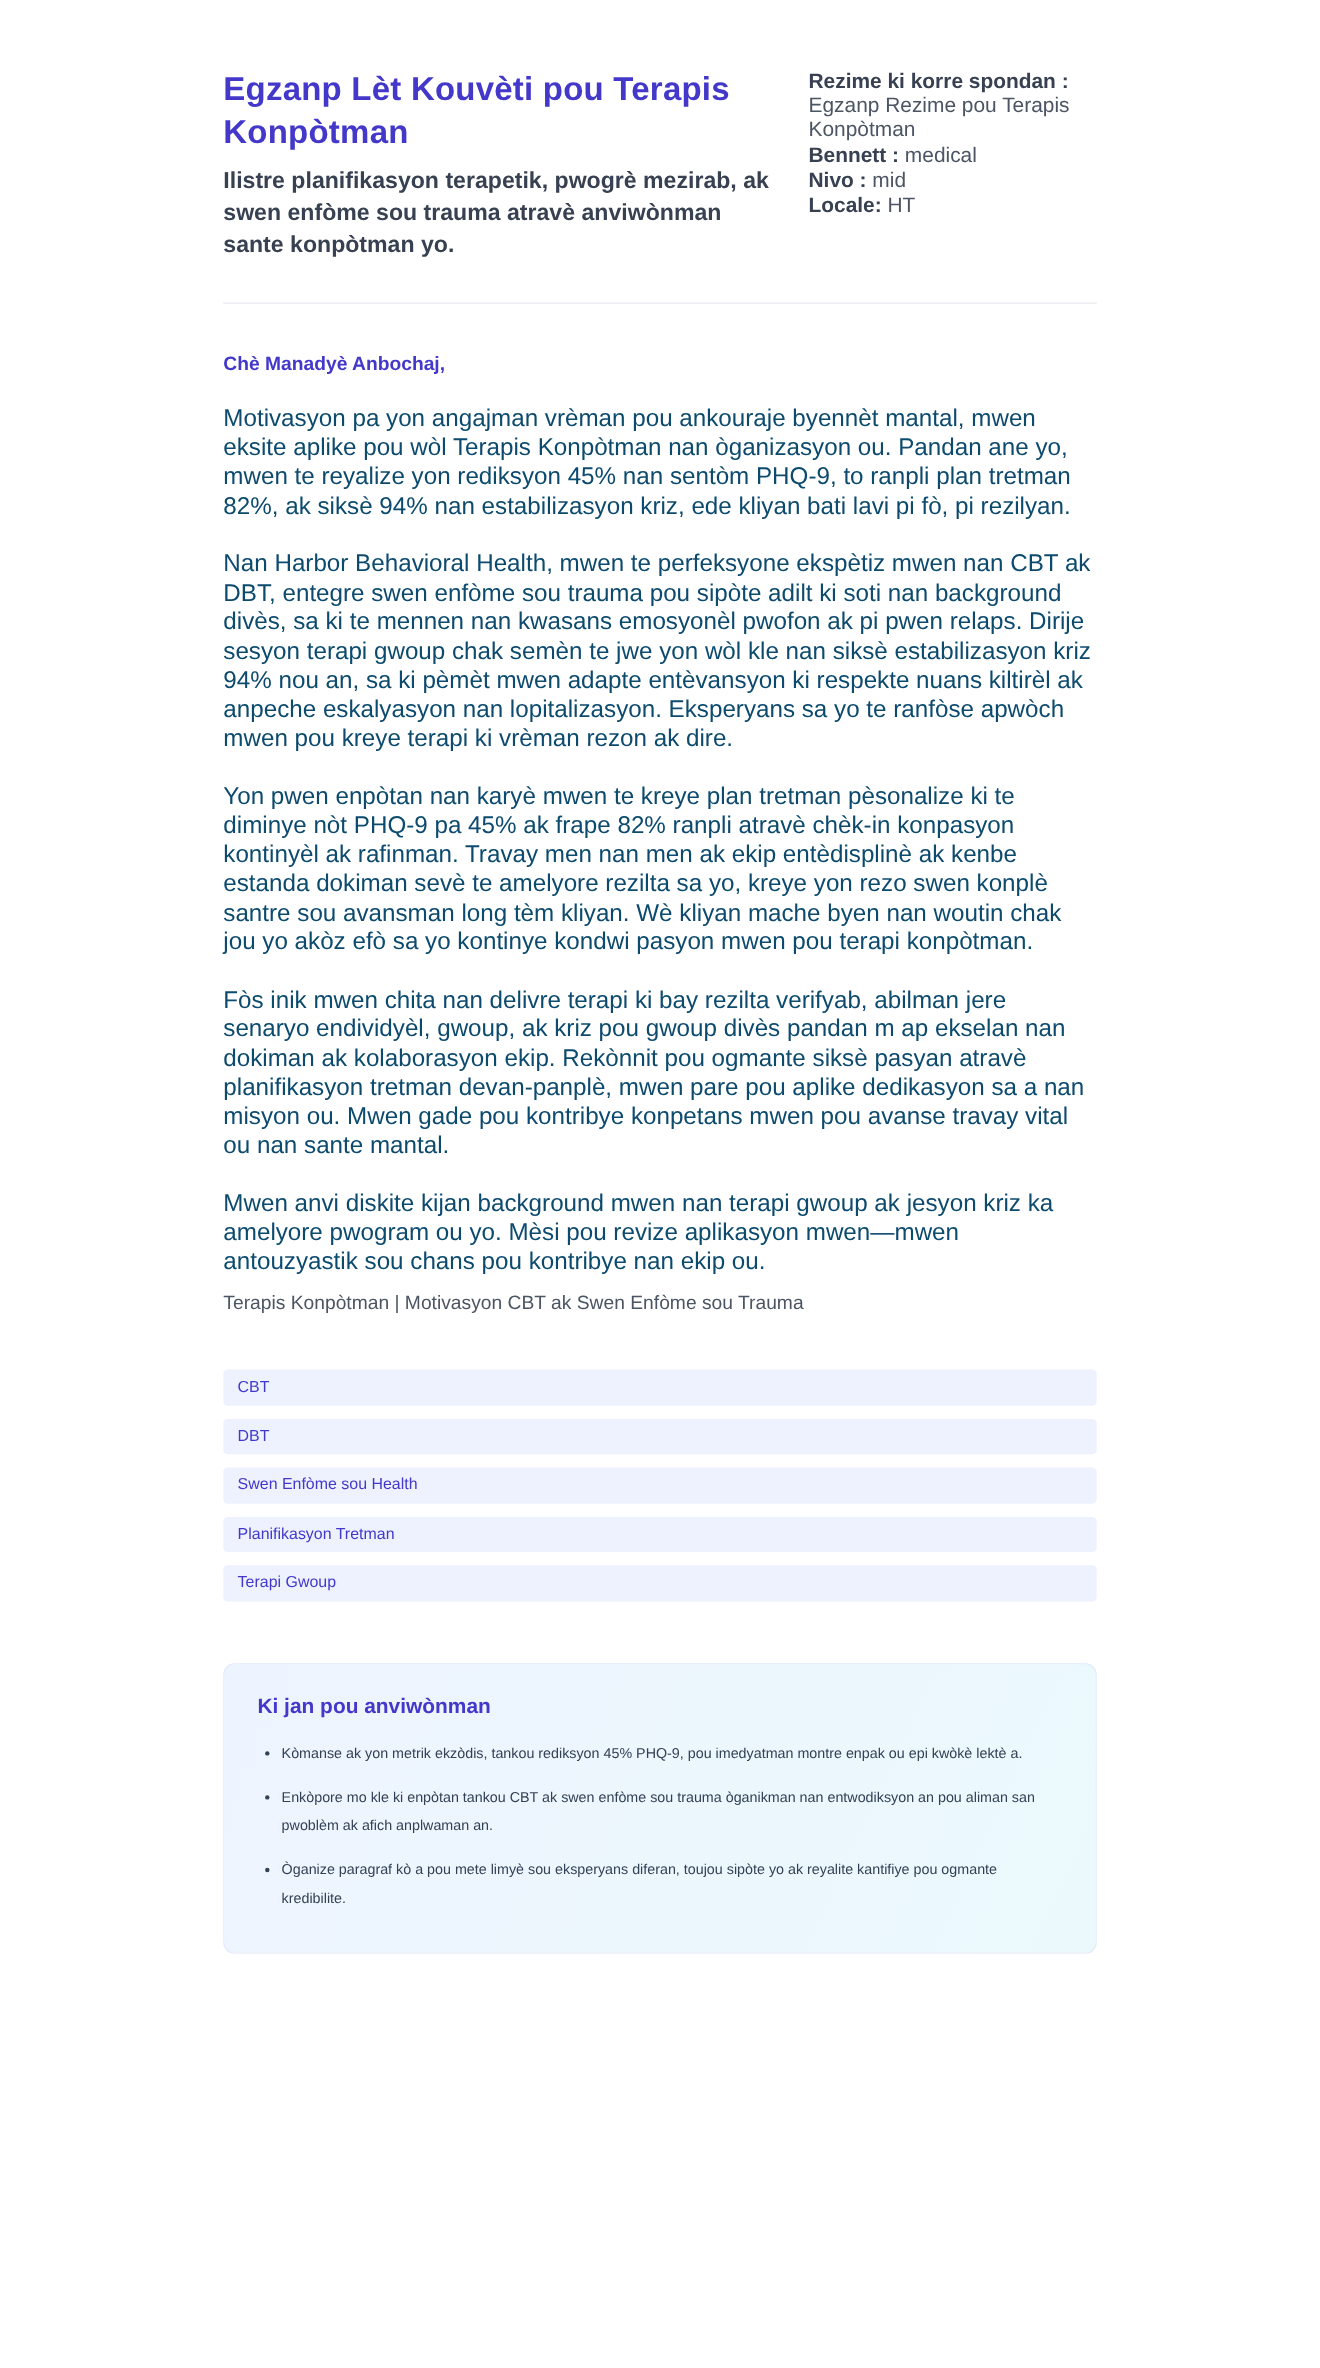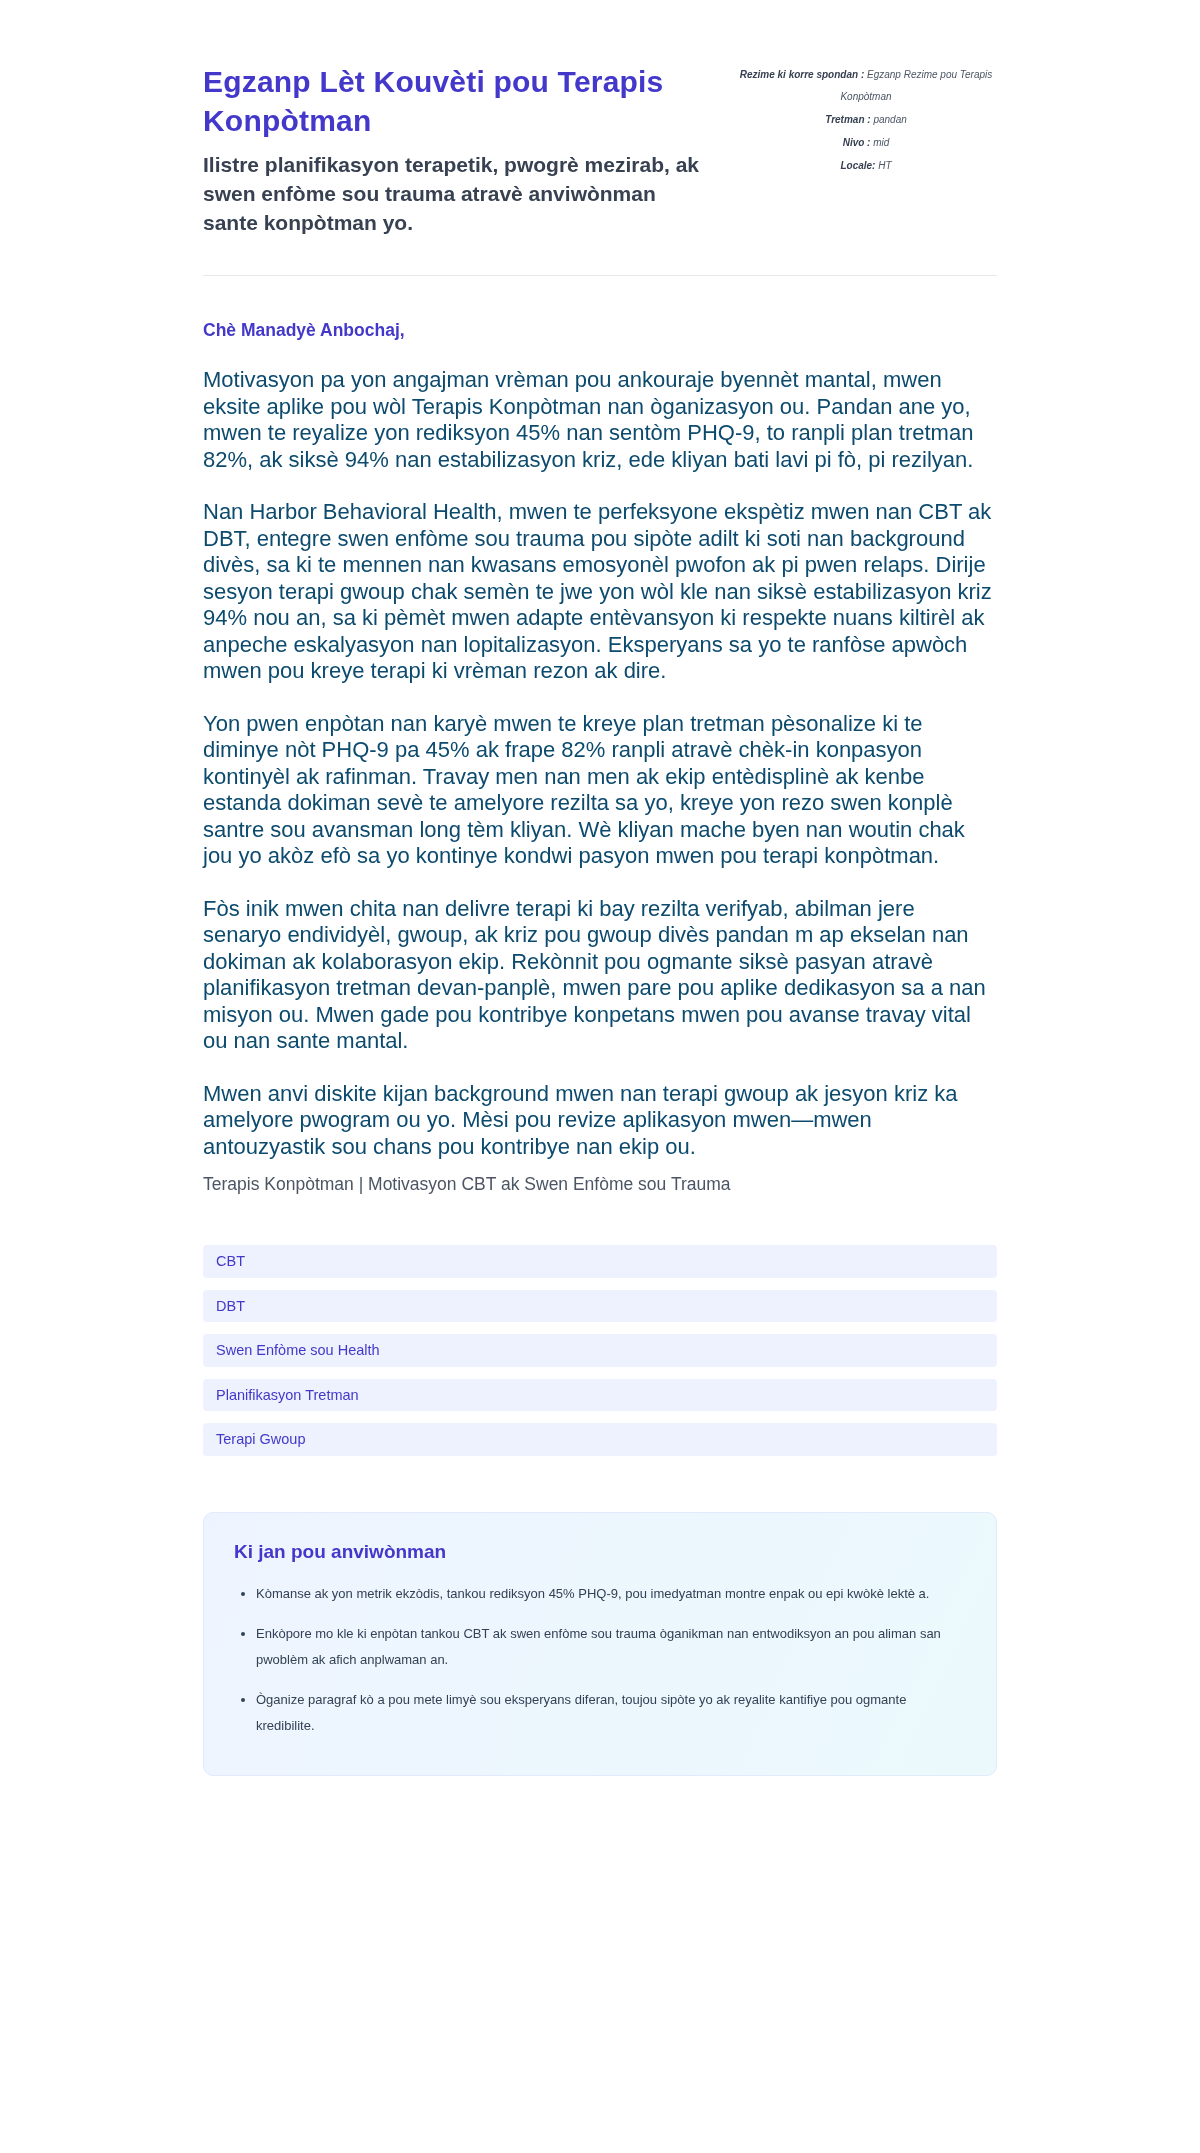--- a/index.html
+++ b/index.html
@@ -43,12 +43,11 @@
   .meta {
     width: 262px;
     flex-shrink: 0;
-    text-align: center;
-    font-size: 10px;
+    text-align: left;
+    font-size: 19px;
     line-height: 22px;
     color: #4b5563;
     padding-top: 2px;
-    font-style: italic;
   }
   .meta-row { margin-bottom: 1px; }
   .meta-label { font-weight: 700; color: #374151; }

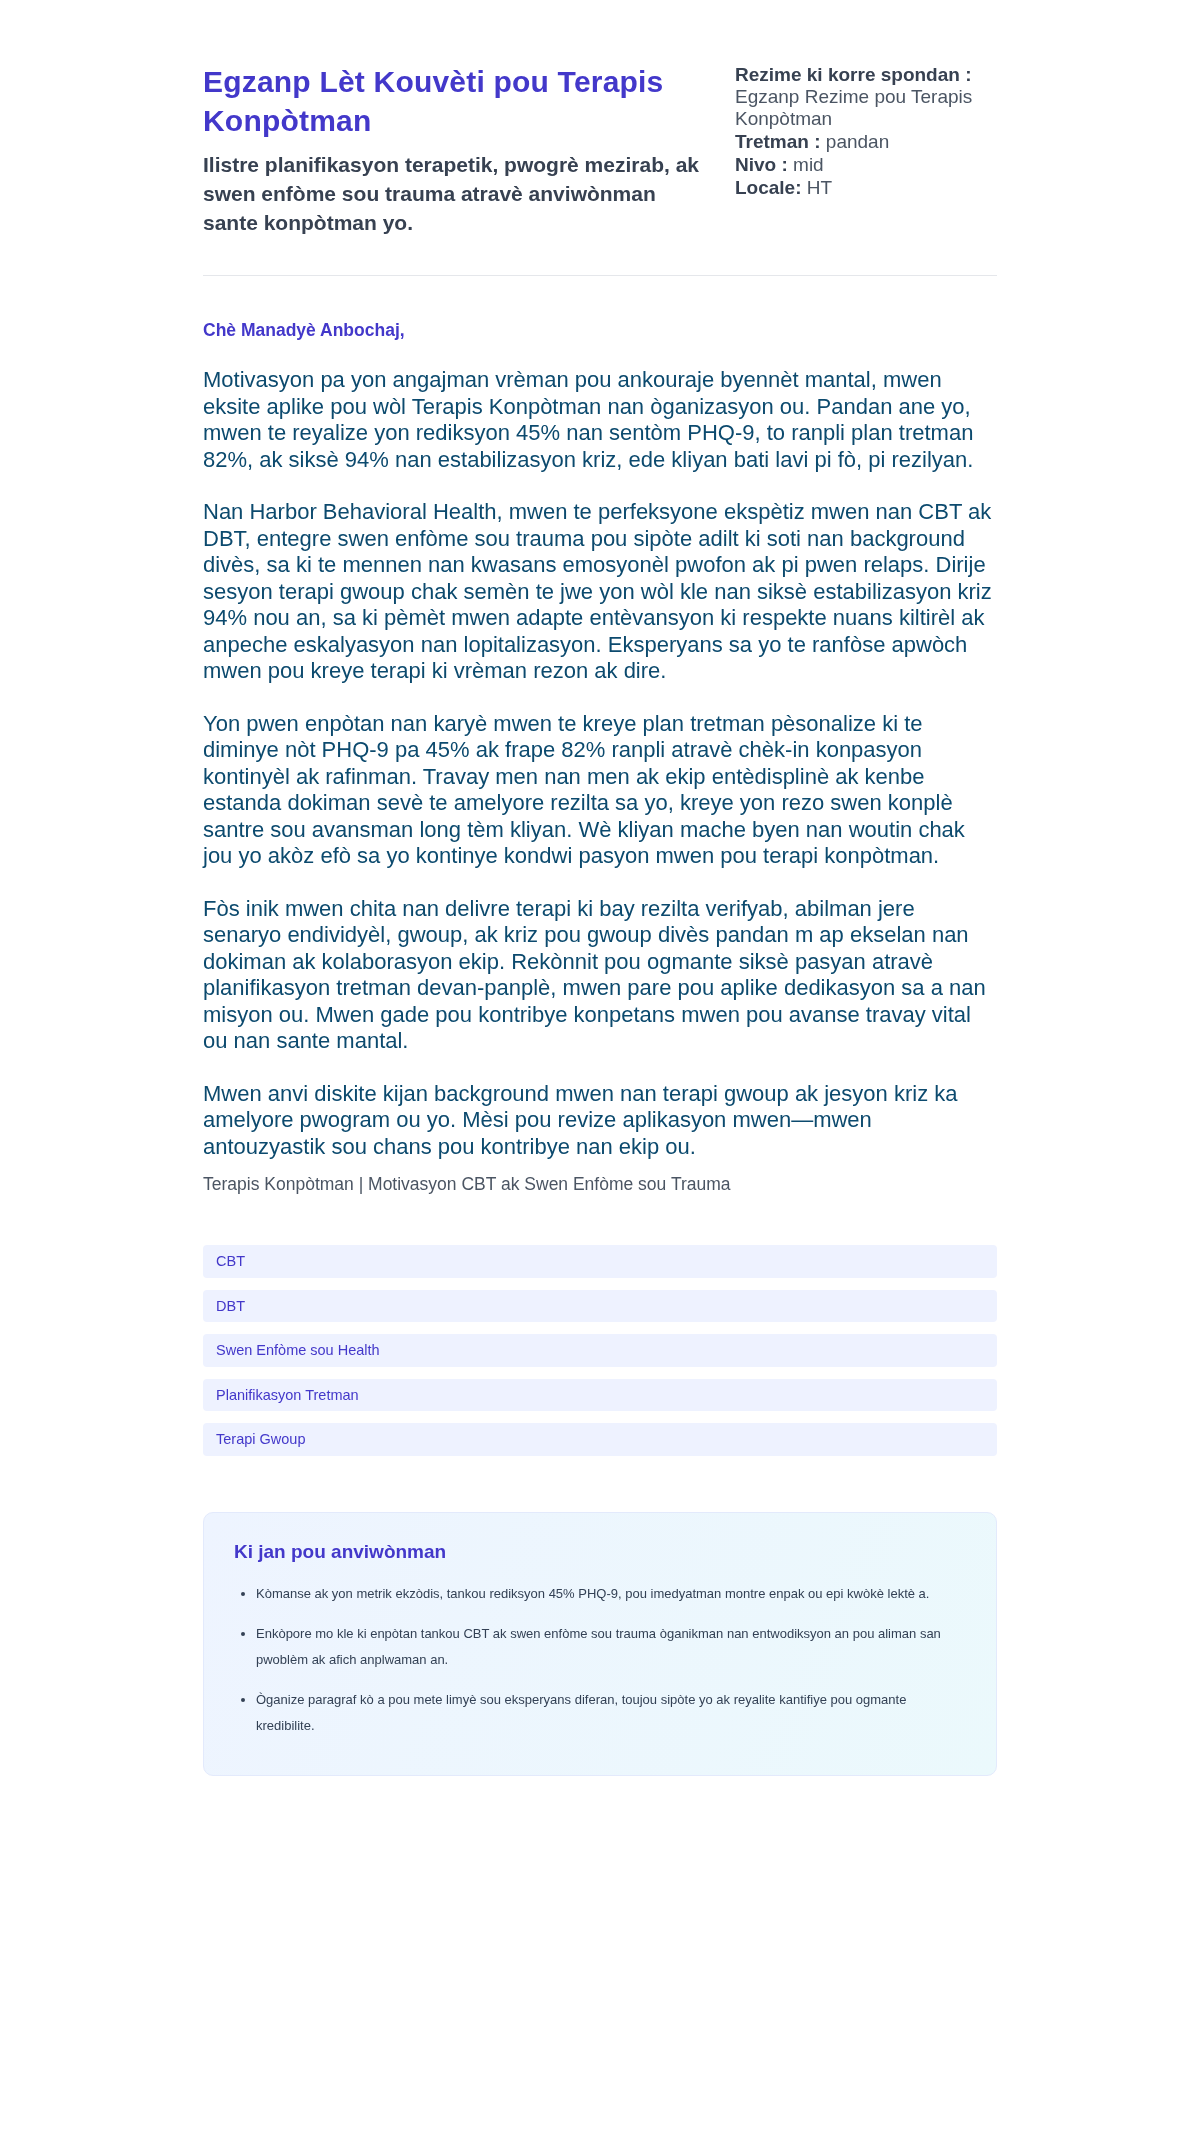--- a/index.html
+++ b/index.html
@@ -149,7 +149,7 @@
           <span class="meta-value">Egzanp Rezime pou Terapis Konpòtman</span>
         </div>
         <div class="meta-row">
-          <span class="meta-label">Tretman :</span>
+          <span class="meta-label">Bennett :</span>
           <span class="meta-value">pandan</span>
         </div>
         <div class="meta-row">

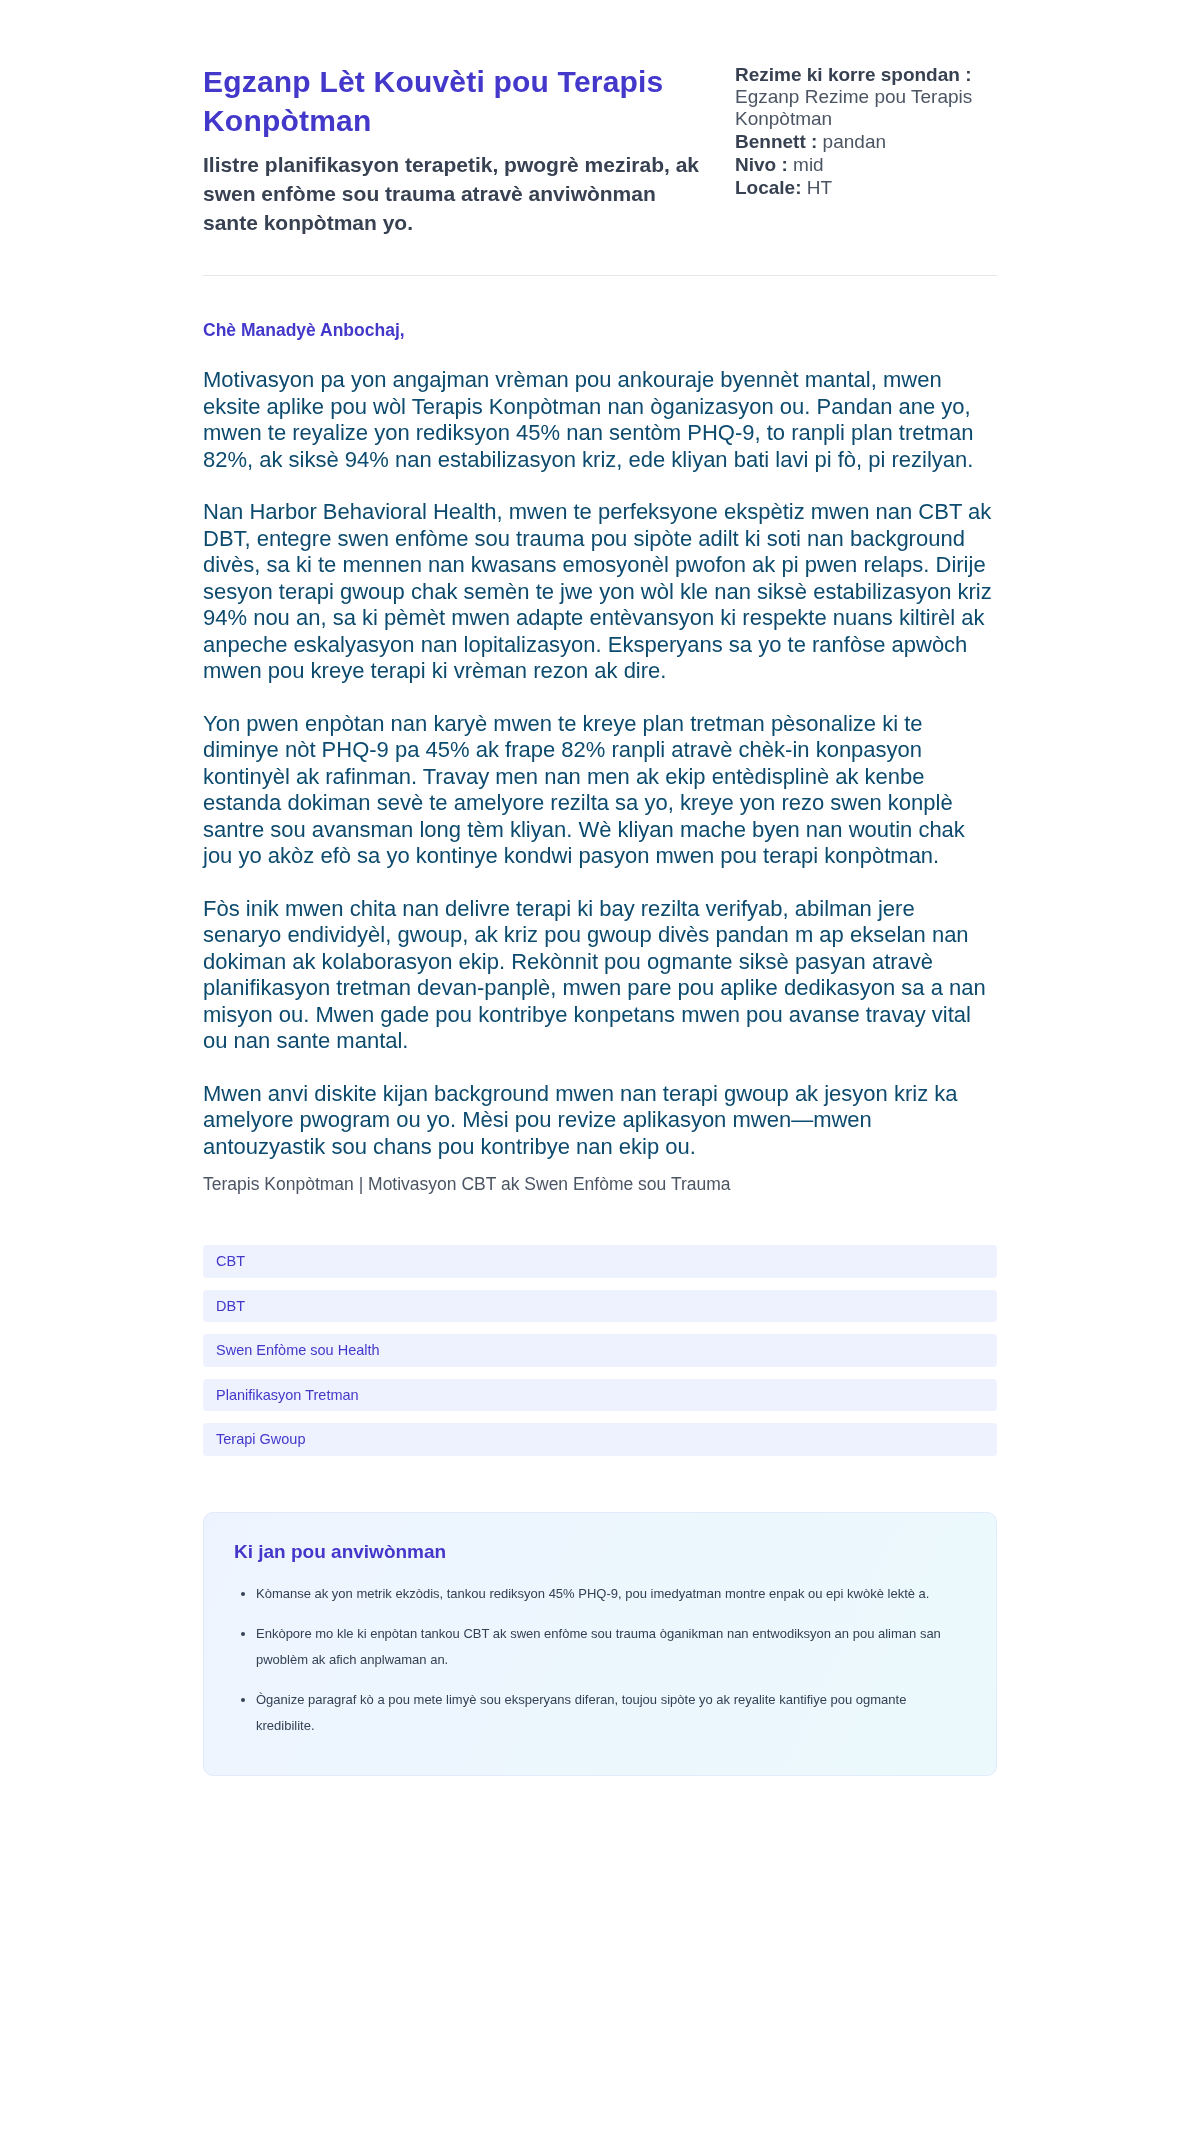--- a/index.html
+++ b/index.html
@@ -150,7 +150,7 @@
         </div>
         <div class="meta-row">
           <span class="meta-label">Bennett :</span>
-          <span class="meta-value">pandan</span>
+          <span class="meta-value">medical</span>
         </div>
         <div class="meta-row">
           <span class="meta-label">Nivo :</span>

